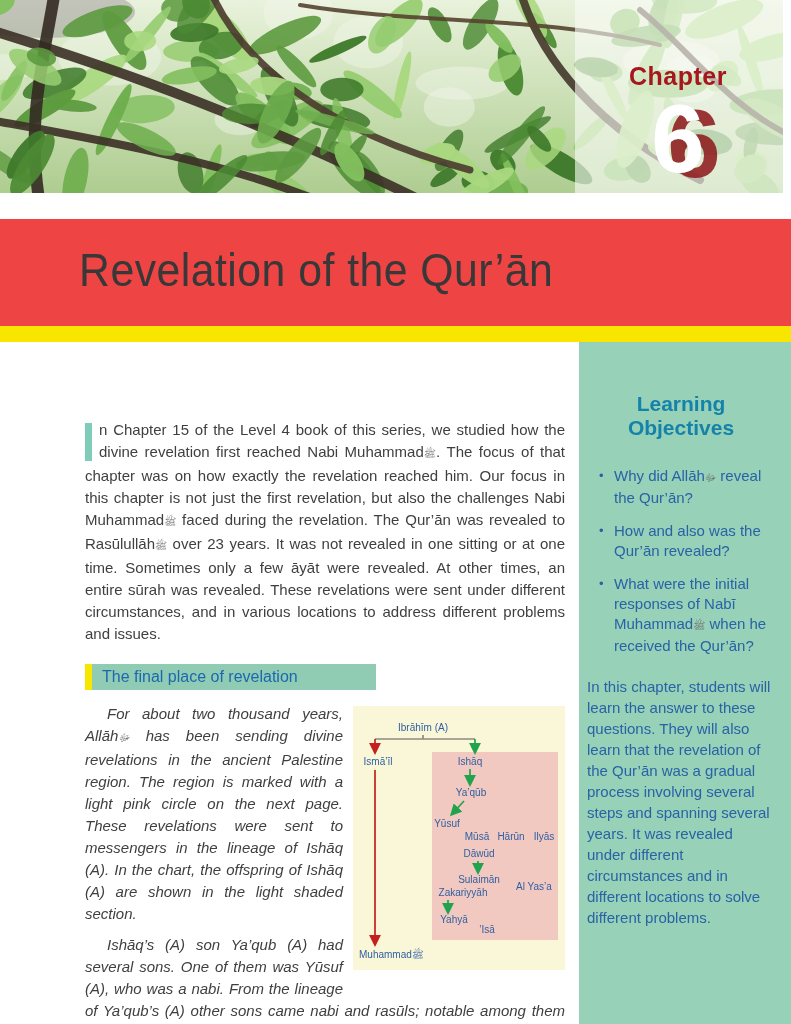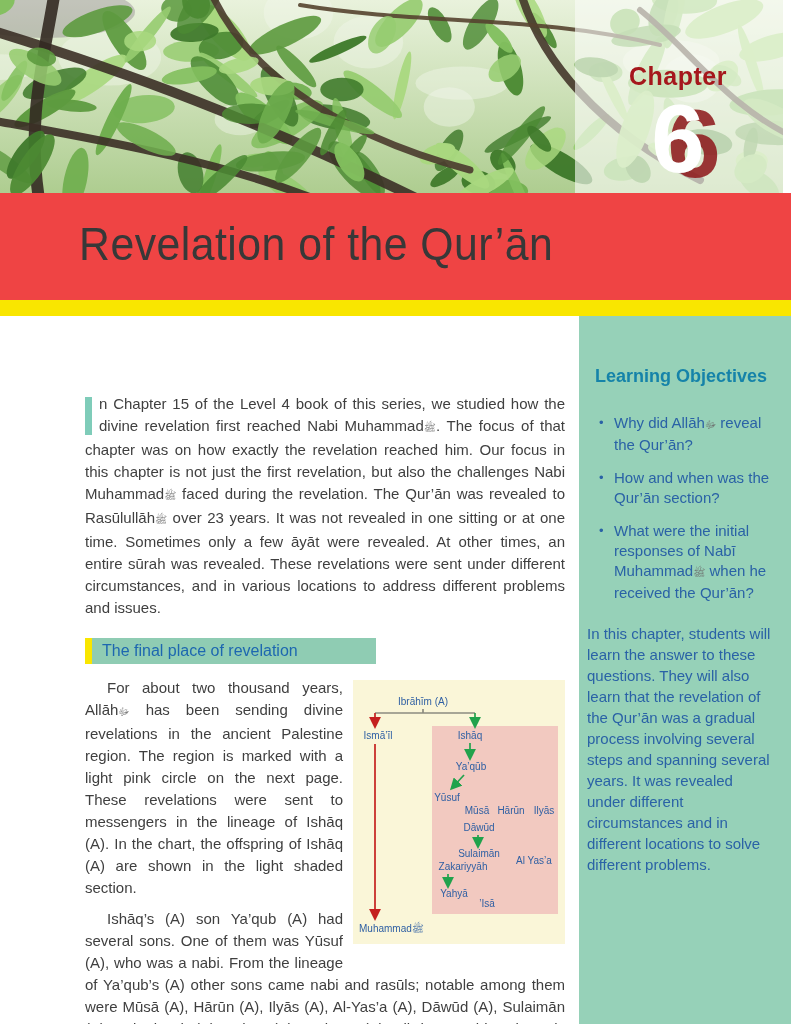--- a/index.html
+++ b/index.html
@@ -11,7 +11,7 @@
   .page{position:relative;width:791px;height:1024px;background:#fff;}
 
   
-  .photo-band{position:relative;height:193px;background:#fff;}
+  .photo-band{position:relative;height:219px;background:#fff;}
   .photo-band svg{display:block;width:783px;height:193px;}
   .chapter-block{position:absolute;top:62px;right:58px;width:110px;text-align:center;}
   .chapter-label{font-size:25px;font-weight:bold;color:#a5171c;letter-spacing:.5px;}

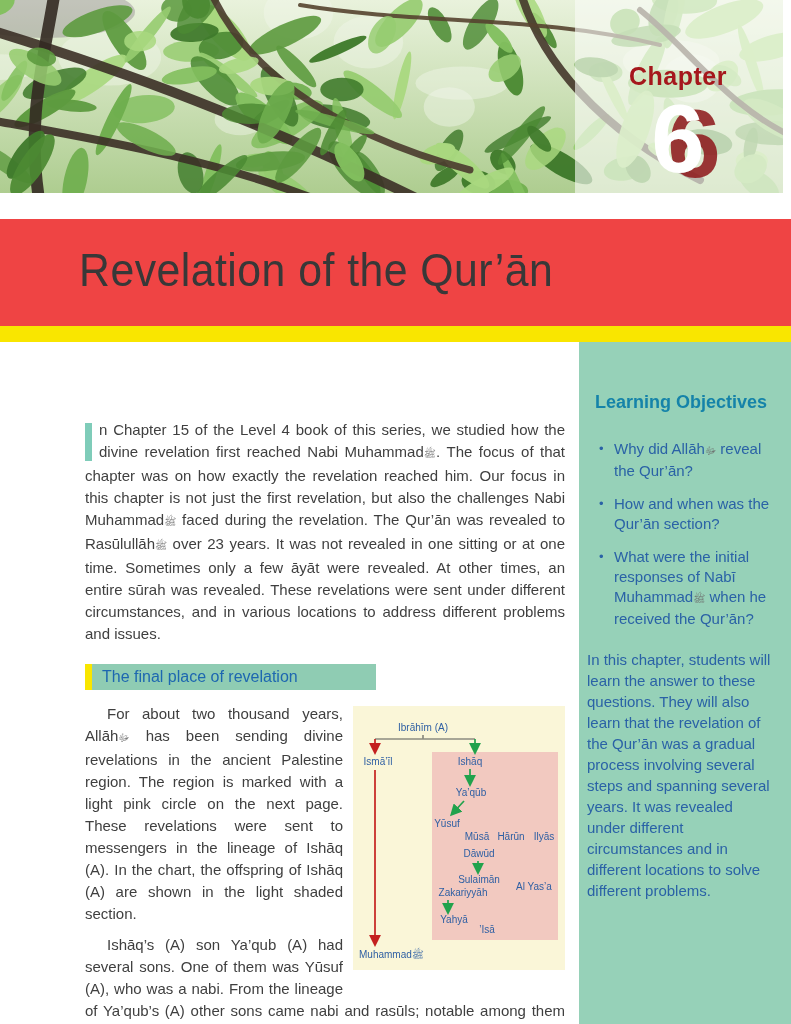--- a/index.html
+++ b/index.html
@@ -50,7 +50,7 @@
   
   .sidebar{position:absolute;left:579px;top:0;width:212px;height:708px;background:#96d1b8;
     box-sizing:border-box;padding:50px 16px 0 8px;}
-  .sidebar h2{margin:0 0 26px 0;font-size:18px;font-weight:bold;color:#1583a9;text-align:center;}
+  .sidebar h2{margin:0 0 26px 0;font-size:21px;font-weight:bold;color:#1583a9;text-align:center;}
   .sidebar ul{margin:0;padding:0 0 0 12px;list-style:none;}
   .sidebar li{display:flex;margin-bottom:13px;color:#2a62a6;font-size:15px;line-height:20px;}
   .sidebar .bullet{width:15px;flex:none;font-size:13px;}

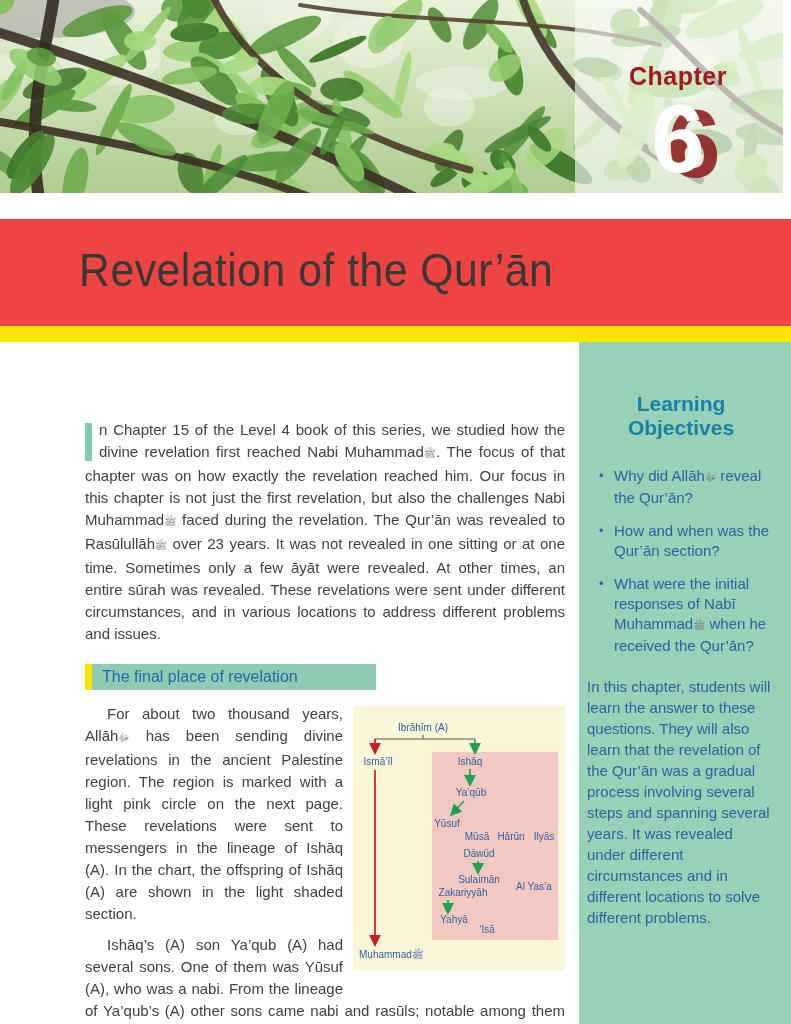--- a/index.html
+++ b/index.html
@@ -285,7 +285,7 @@
         </li>
         <li>
           <span class="bullet">•</span>
-          <span class="hon-wrap">How and when was the Qur’ān section?</span>
+          <span class="hon-wrap">How and also was the Qur’ān revealed?</span>
         </li>
         <li>
           <span class="bullet">•</span>

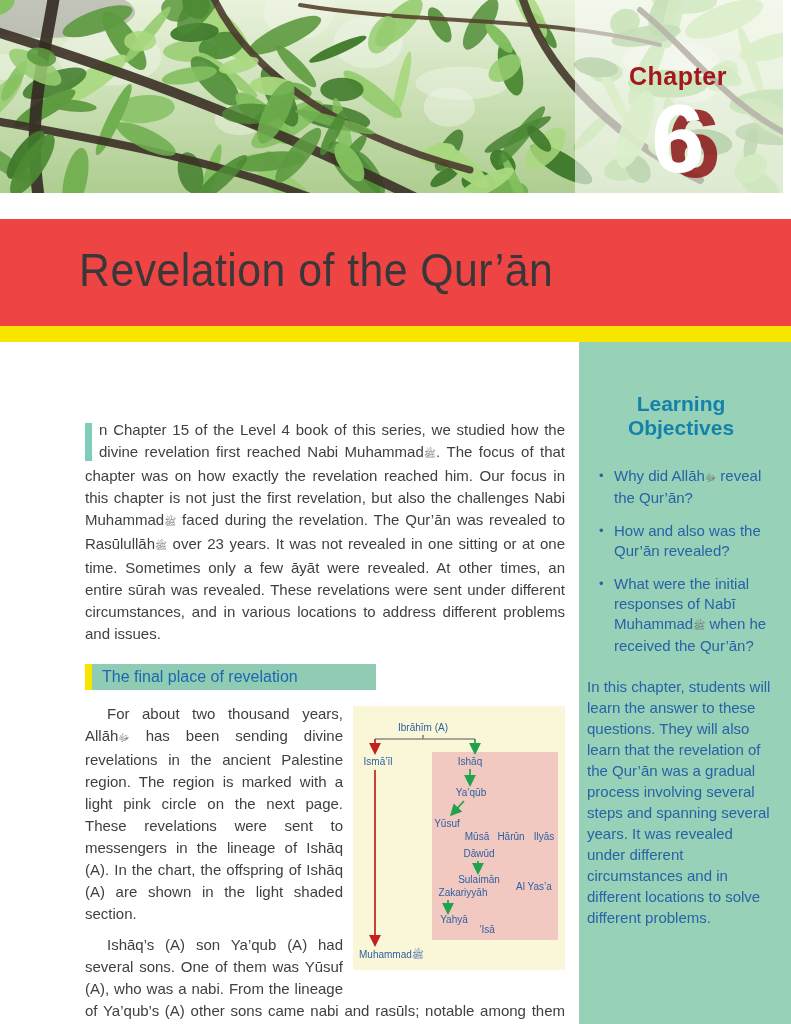--- a/index.html
+++ b/index.html
@@ -34,7 +34,7 @@
   .text-col p{margin:0 0 9px 0;}
   p.intro{margin-bottom:19px;}
   .dropcap-bar{float:left;width:7px;height:38px;background:#7fccb9;margin:4px 7px 0 0;}
-  .indent{text-indent:22px;}
+  .indent{text-indent:22px;font-style:italic;}
 
   .section-heading{display:flex;width:291px;height:26px;margin:7px 0 13px 0;}
   .heading-accent{width:7px;background:#f9e600;}

